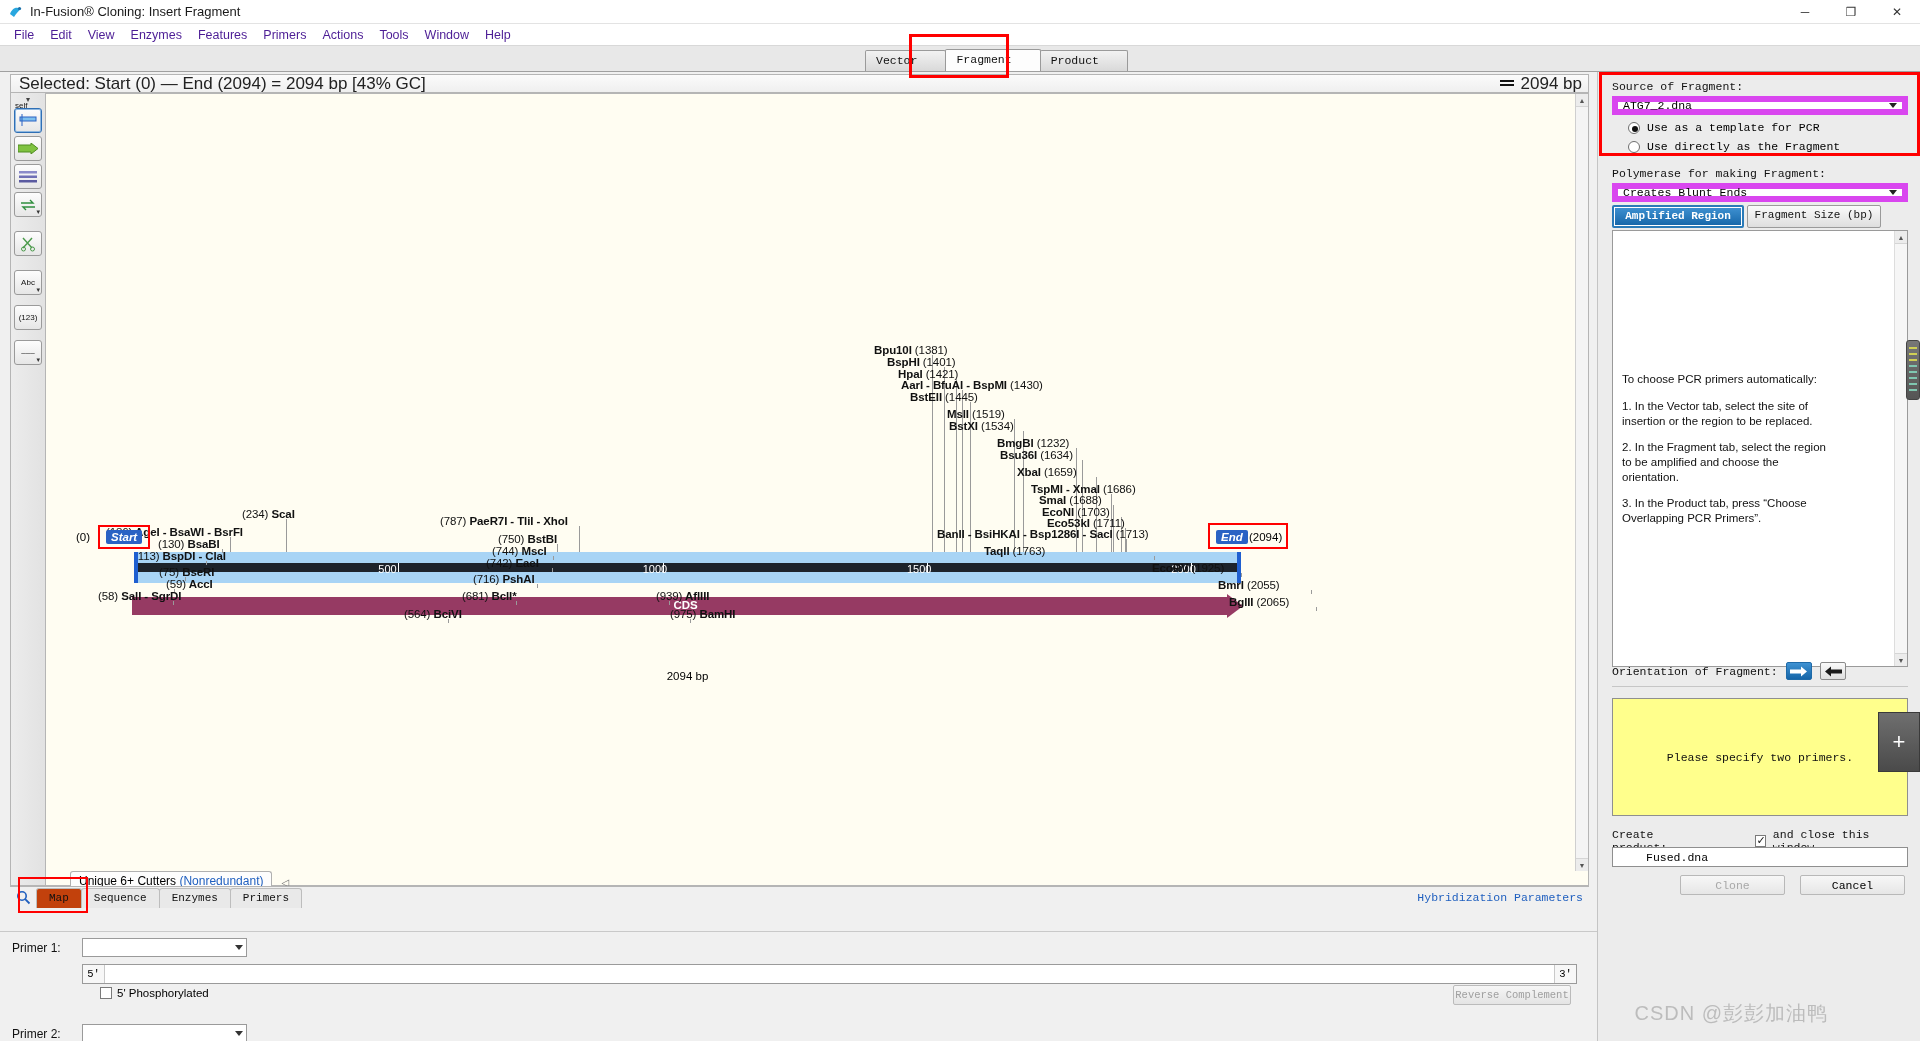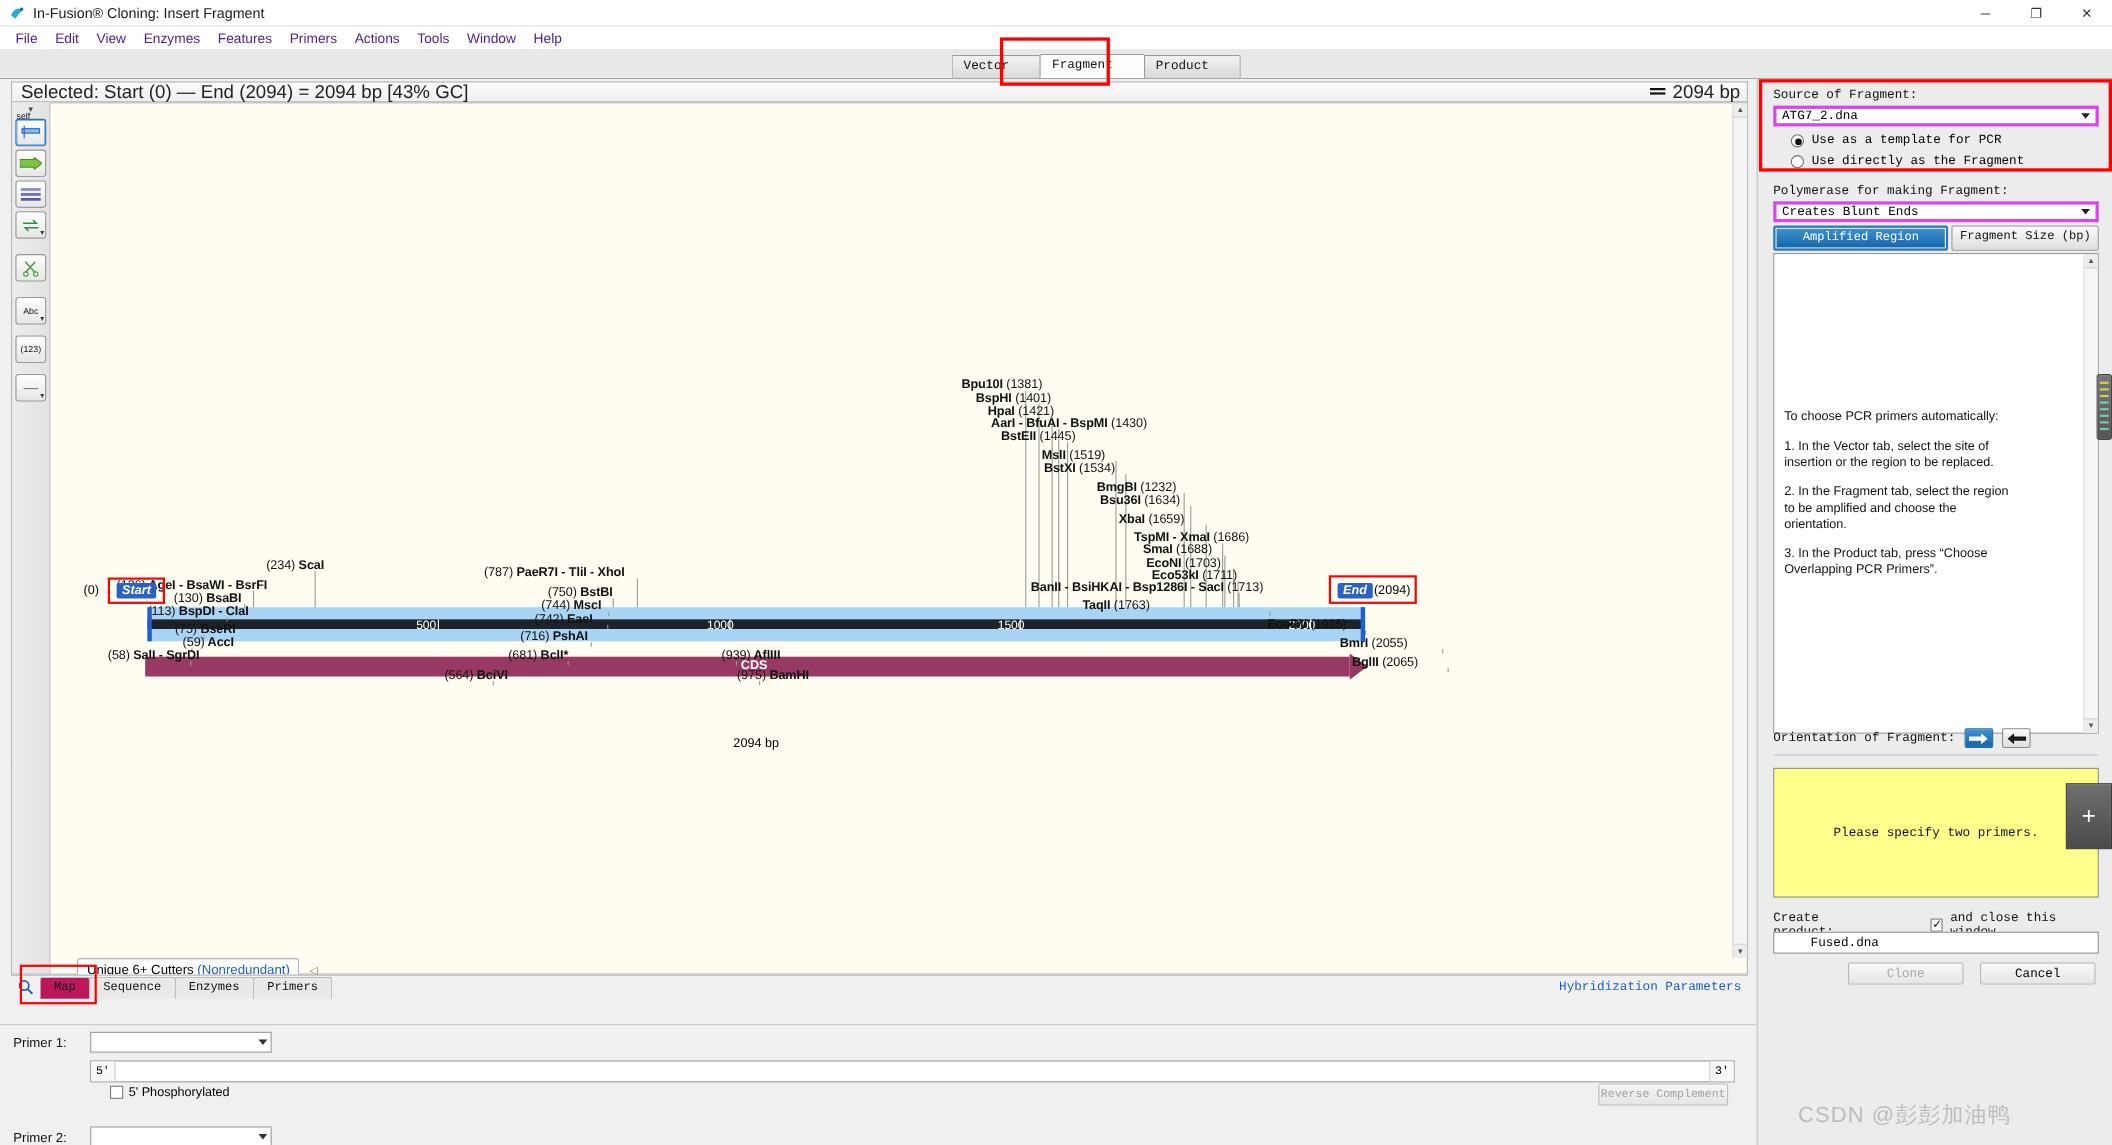--- a/index.html
+++ b/index.html
@@ -194,7 +194,7 @@
   }
   .rlabel{ font-family:"Liberation Mono",monospace; font-size:11.5px; color:#111;}
   .rcombo{
-    height:19px; background:#fff; border:3px solid #d946ef;
+    height:19px; background:#fff; border:6px solid #d946ef;
     display:flex; align-items:center; position:relative;
   }
   .rcombo .val{ margin-left:5px; font-family:"Liberation Mono",monospace; font-size:11.5px;}

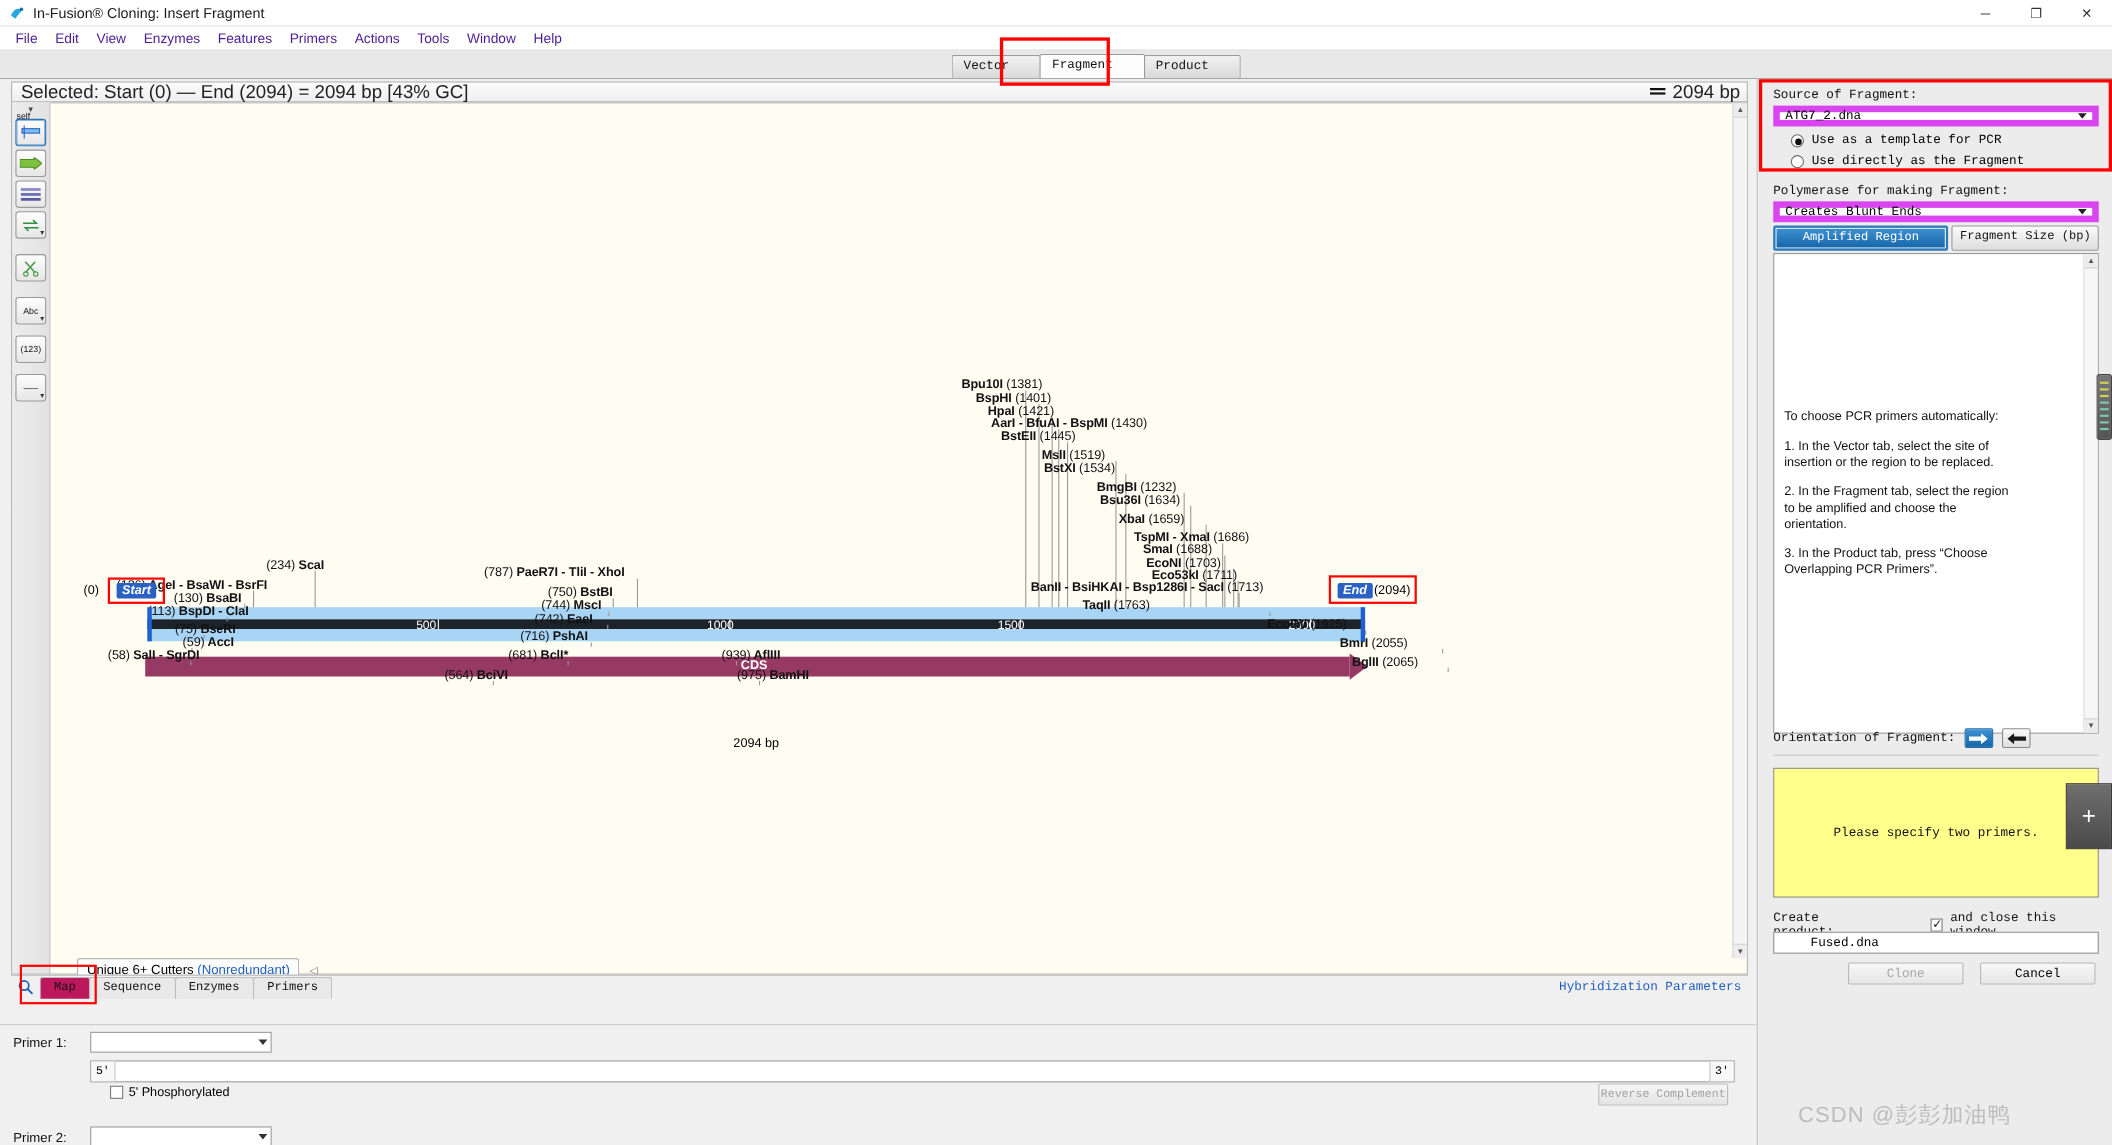--- a/index.html
+++ b/index.html
@@ -561,7 +561,7 @@
     </div>
 
     <div style="position:absolute;left:14px;top:133px;width:296px;display:flex;gap:3px;">
-      <div class="rtab active" style="width:160px;">Amplified Region</div>
+      <div class="rtab active" style="width:132px;font-weight:bold;">Amplified Region</div>
       <div class="rtab idle" style="width:134px;">Fragment Size (bp)</div>
     </div>
 

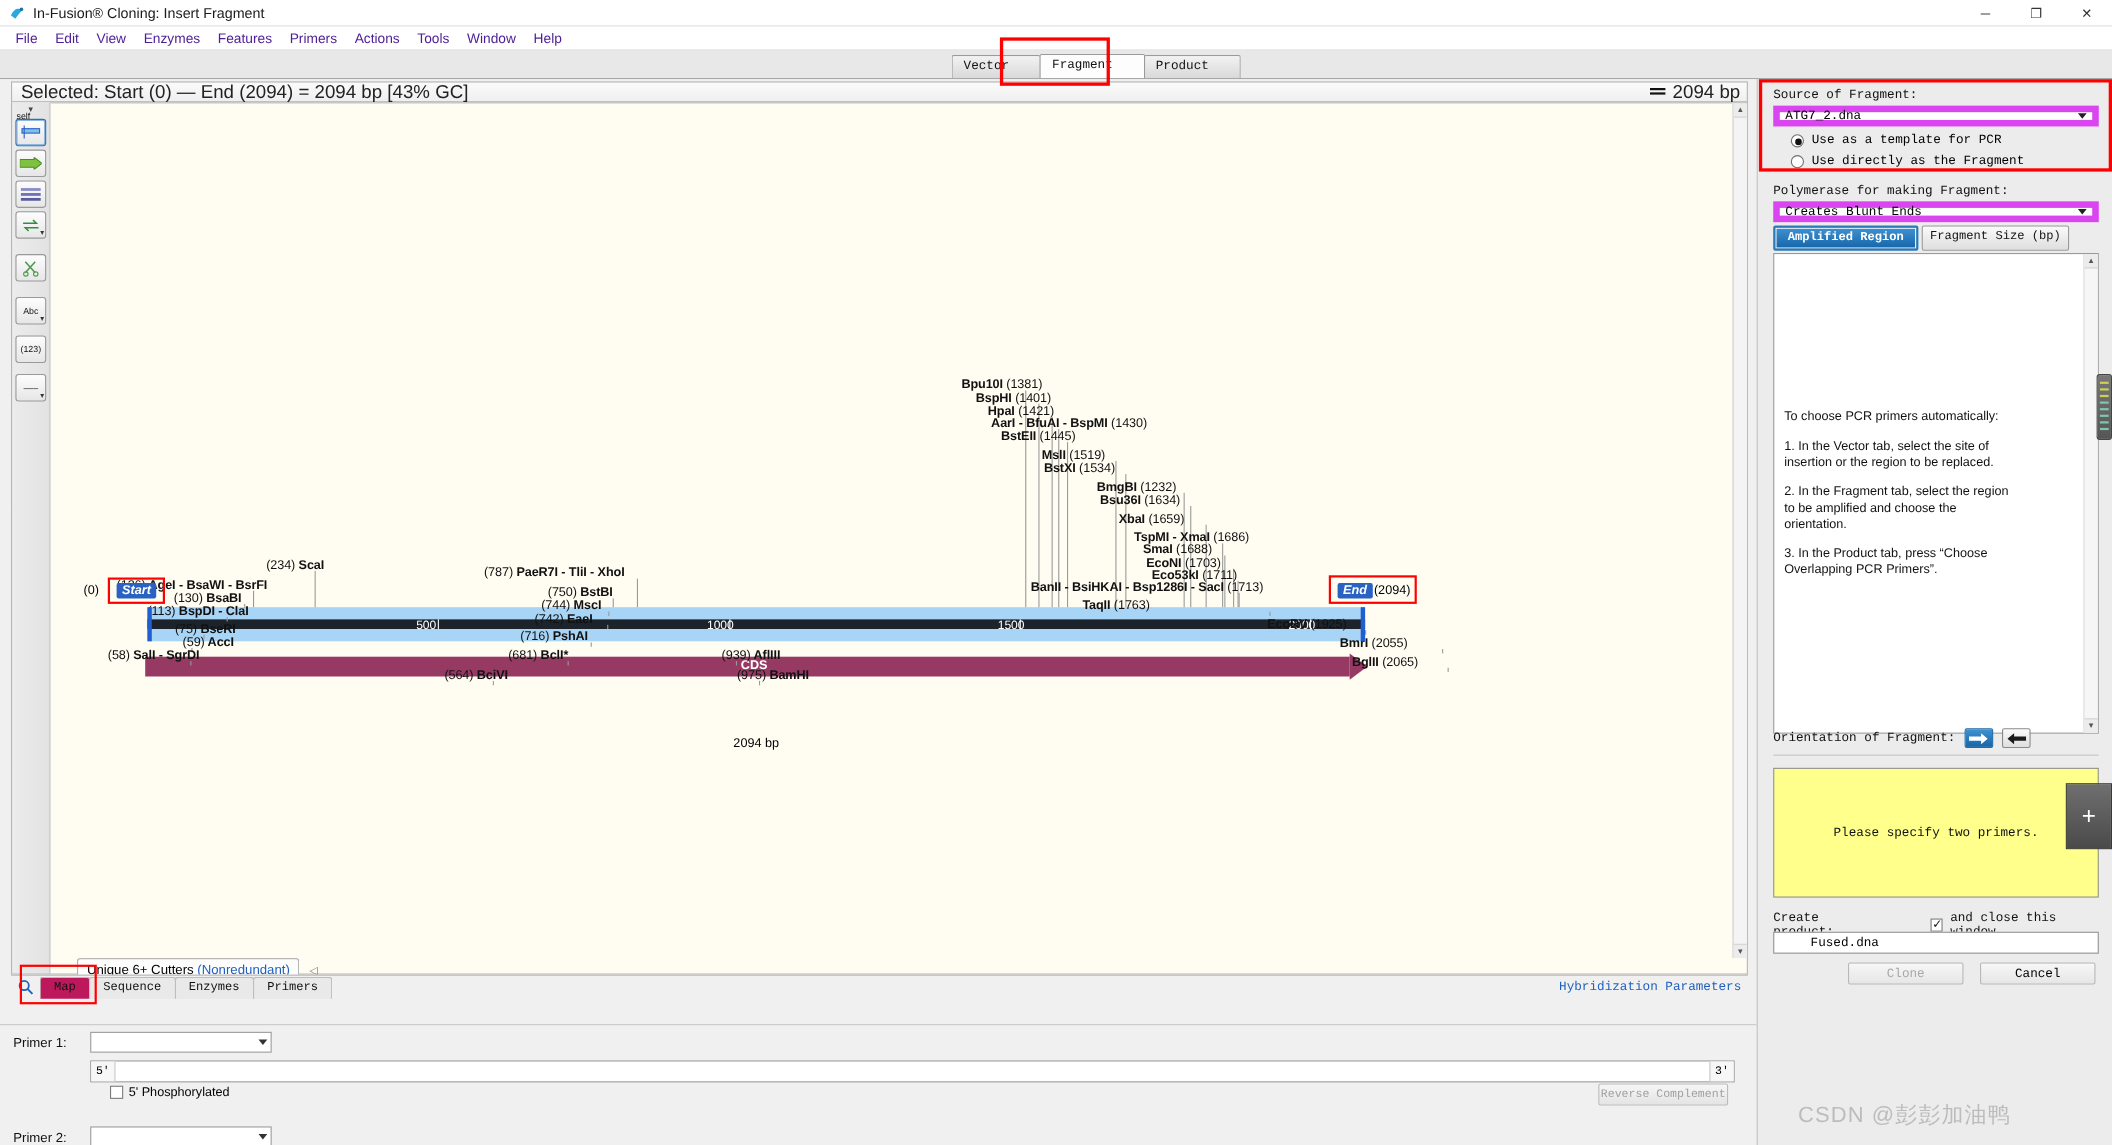--- a/index.html
+++ b/index.html
@@ -150,7 +150,7 @@
     padding:3px 12px 4px 12px; border:1px solid #bdbdbd; border-bottom:none;
     background:#e9e9e9; margin-right:-1px; border-radius:3px 3px 0 0; color:#111;
   }
-  .vtab.active{ background:#be185d;}
+  .vtab.active{ background:#c2410c;}
   #hyb{ margin-left:auto; margin-right:6px; color:#1f5fbf; font-size:11.5px;
         font-family:"Liberation Mono", monospace;}
   #maptab-redbox{ position:absolute; left:18px; bottom:128px; width:70px; height:36px;

